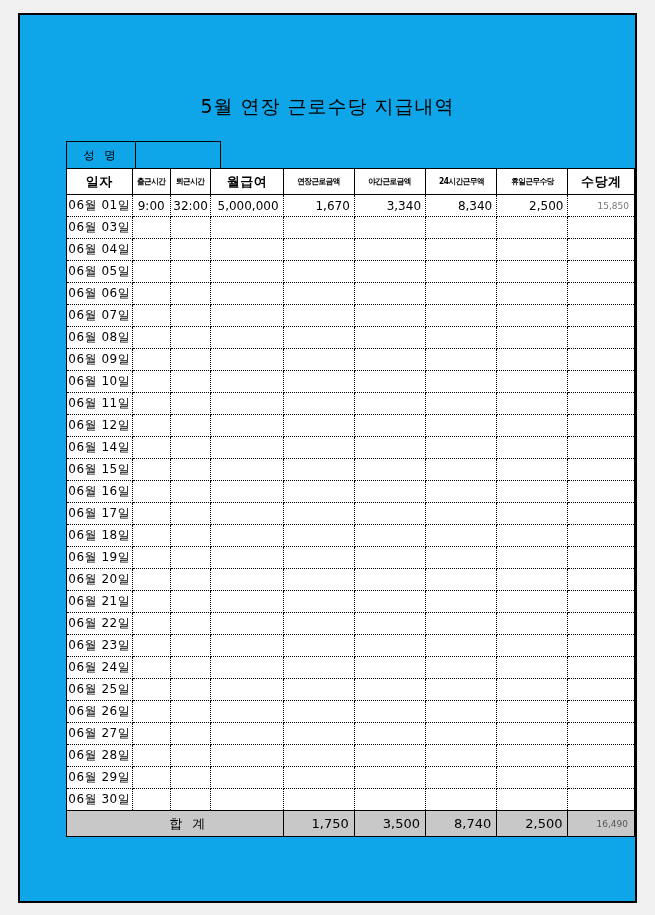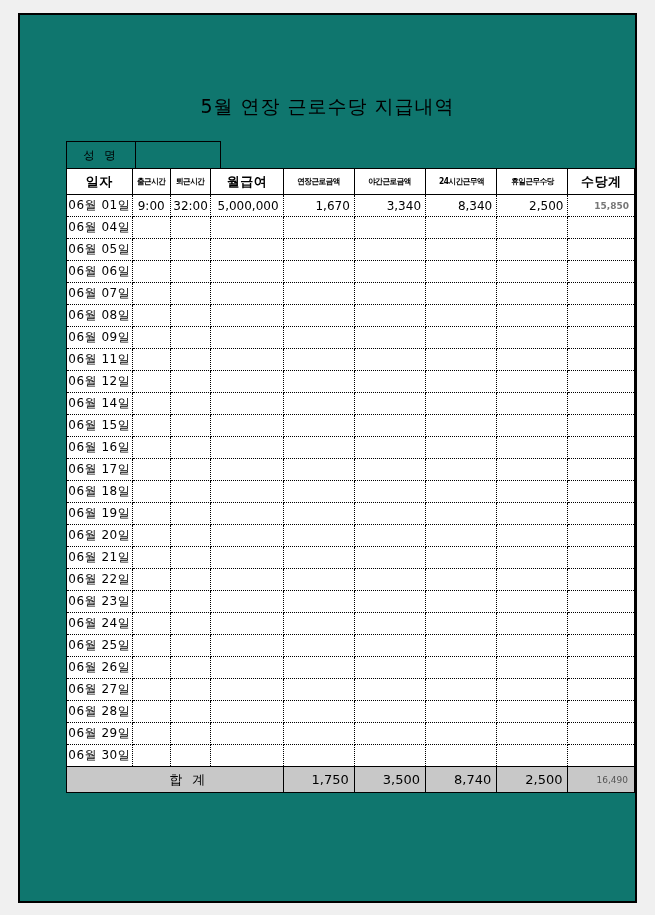--- a/index.html
+++ b/index.html
@@ -20,7 +20,7 @@
     top: 13px;
     width: 619px;
     height: 890px;
-    background: #0f766e;
+    background: #0ea5e9;
     border: 2px solid #000000;
     box-sizing: border-box;
   }

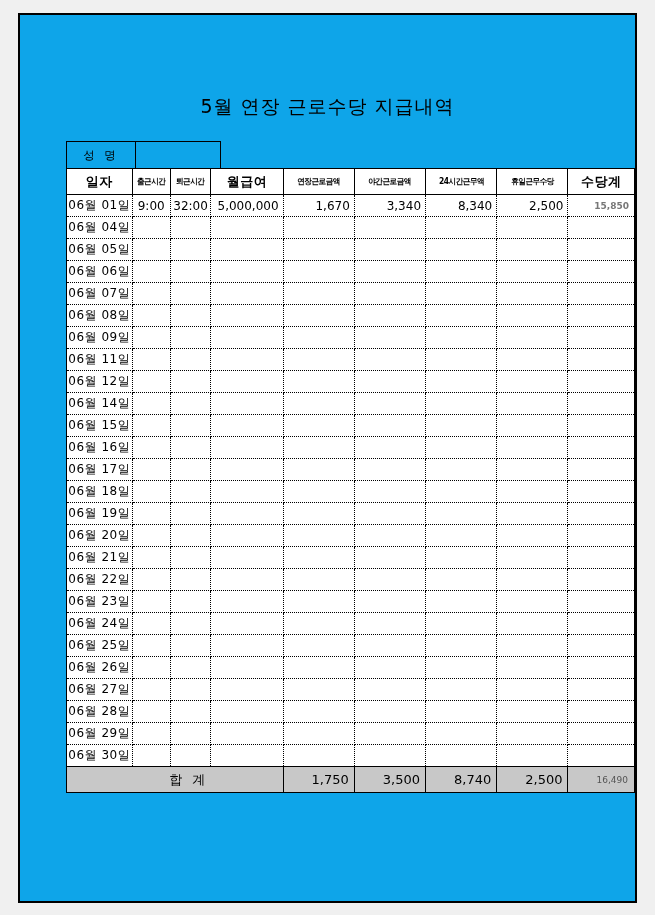--- a/index.html
+++ b/index.html
@@ -136,7 +136,6 @@
     font-size: 9px;
     color: #777777;
     padding-right: 5px;
-    font-weight: bold;
   }
   #grid tr.data-row td.cell-sum.sum-plain {
     font-size: 12px;

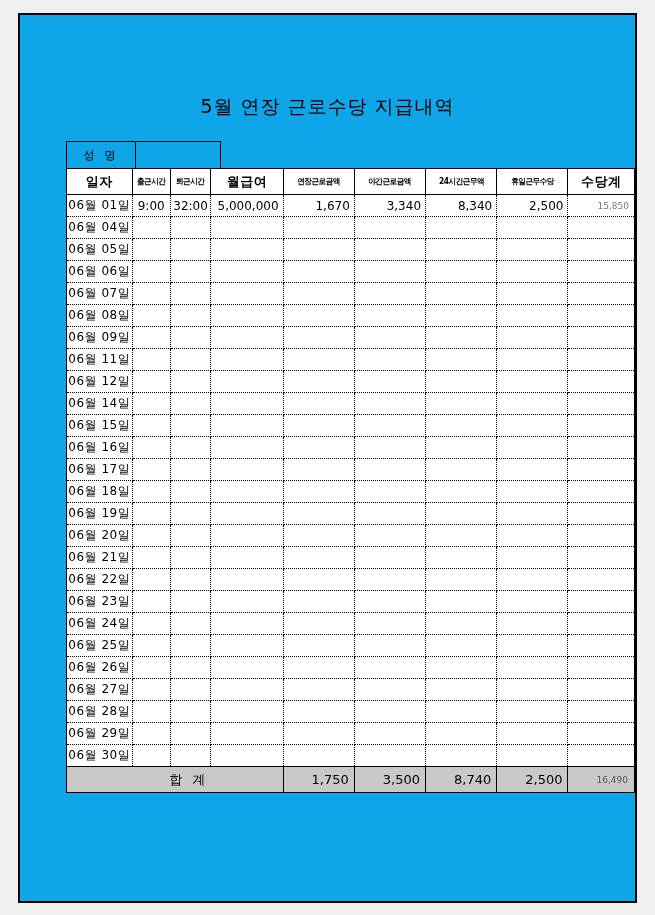--- a/index.html
+++ b/index.html
@@ -222,6 +222,17 @@
           <td class="cell-sum">15,850</td>
         </tr>
         <tr class="data-row">
+          <td class="cell-date">06월 03일</td>
+          <td class="cell-time"></td>
+          <td class="cell-time"></td>
+          <td></td>
+          <td></td>
+          <td></td>
+          <td></td>
+          <td></td>
+          <td class="cell-sum sum-plain"></td>
+        </tr>
+        <tr class="data-row">
           <td class="cell-date">06월 04일</td>
           <td class="cell-time"></td>
           <td class="cell-time"></td>

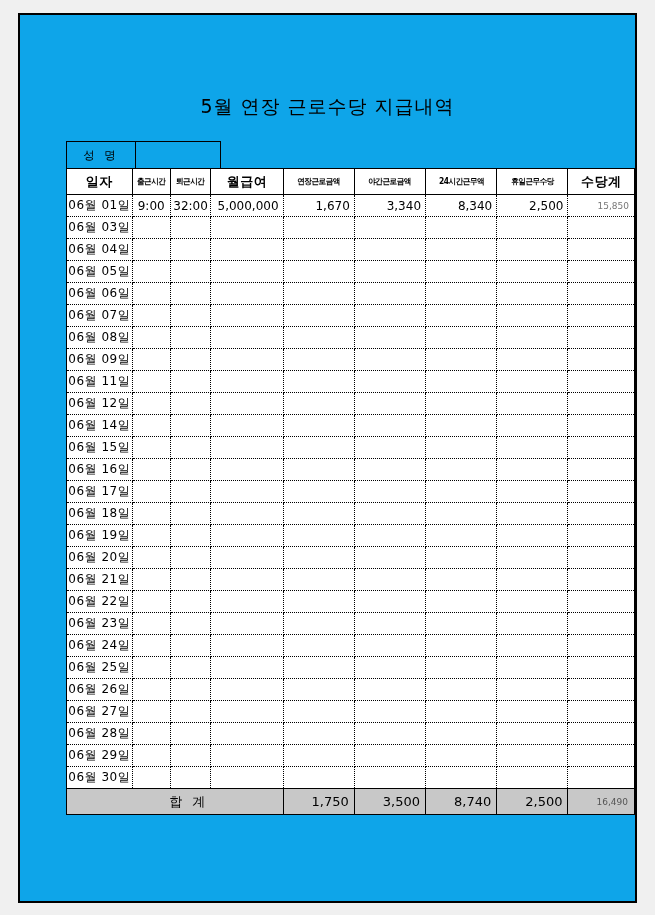--- a/index.html
+++ b/index.html
@@ -299,6 +299,17 @@
           <td class="cell-sum sum-plain"></td>
         </tr>
         <tr class="data-row">
+          <td class="cell-date">06월 10일</td>
+          <td class="cell-time"></td>
+          <td class="cell-time"></td>
+          <td></td>
+          <td></td>
+          <td></td>
+          <td></td>
+          <td></td>
+          <td class="cell-sum sum-plain"></td>
+        </tr>
+        <tr class="data-row">
           <td class="cell-date">06월 11일</td>
           <td class="cell-time"></td>
           <td class="cell-time"></td>

